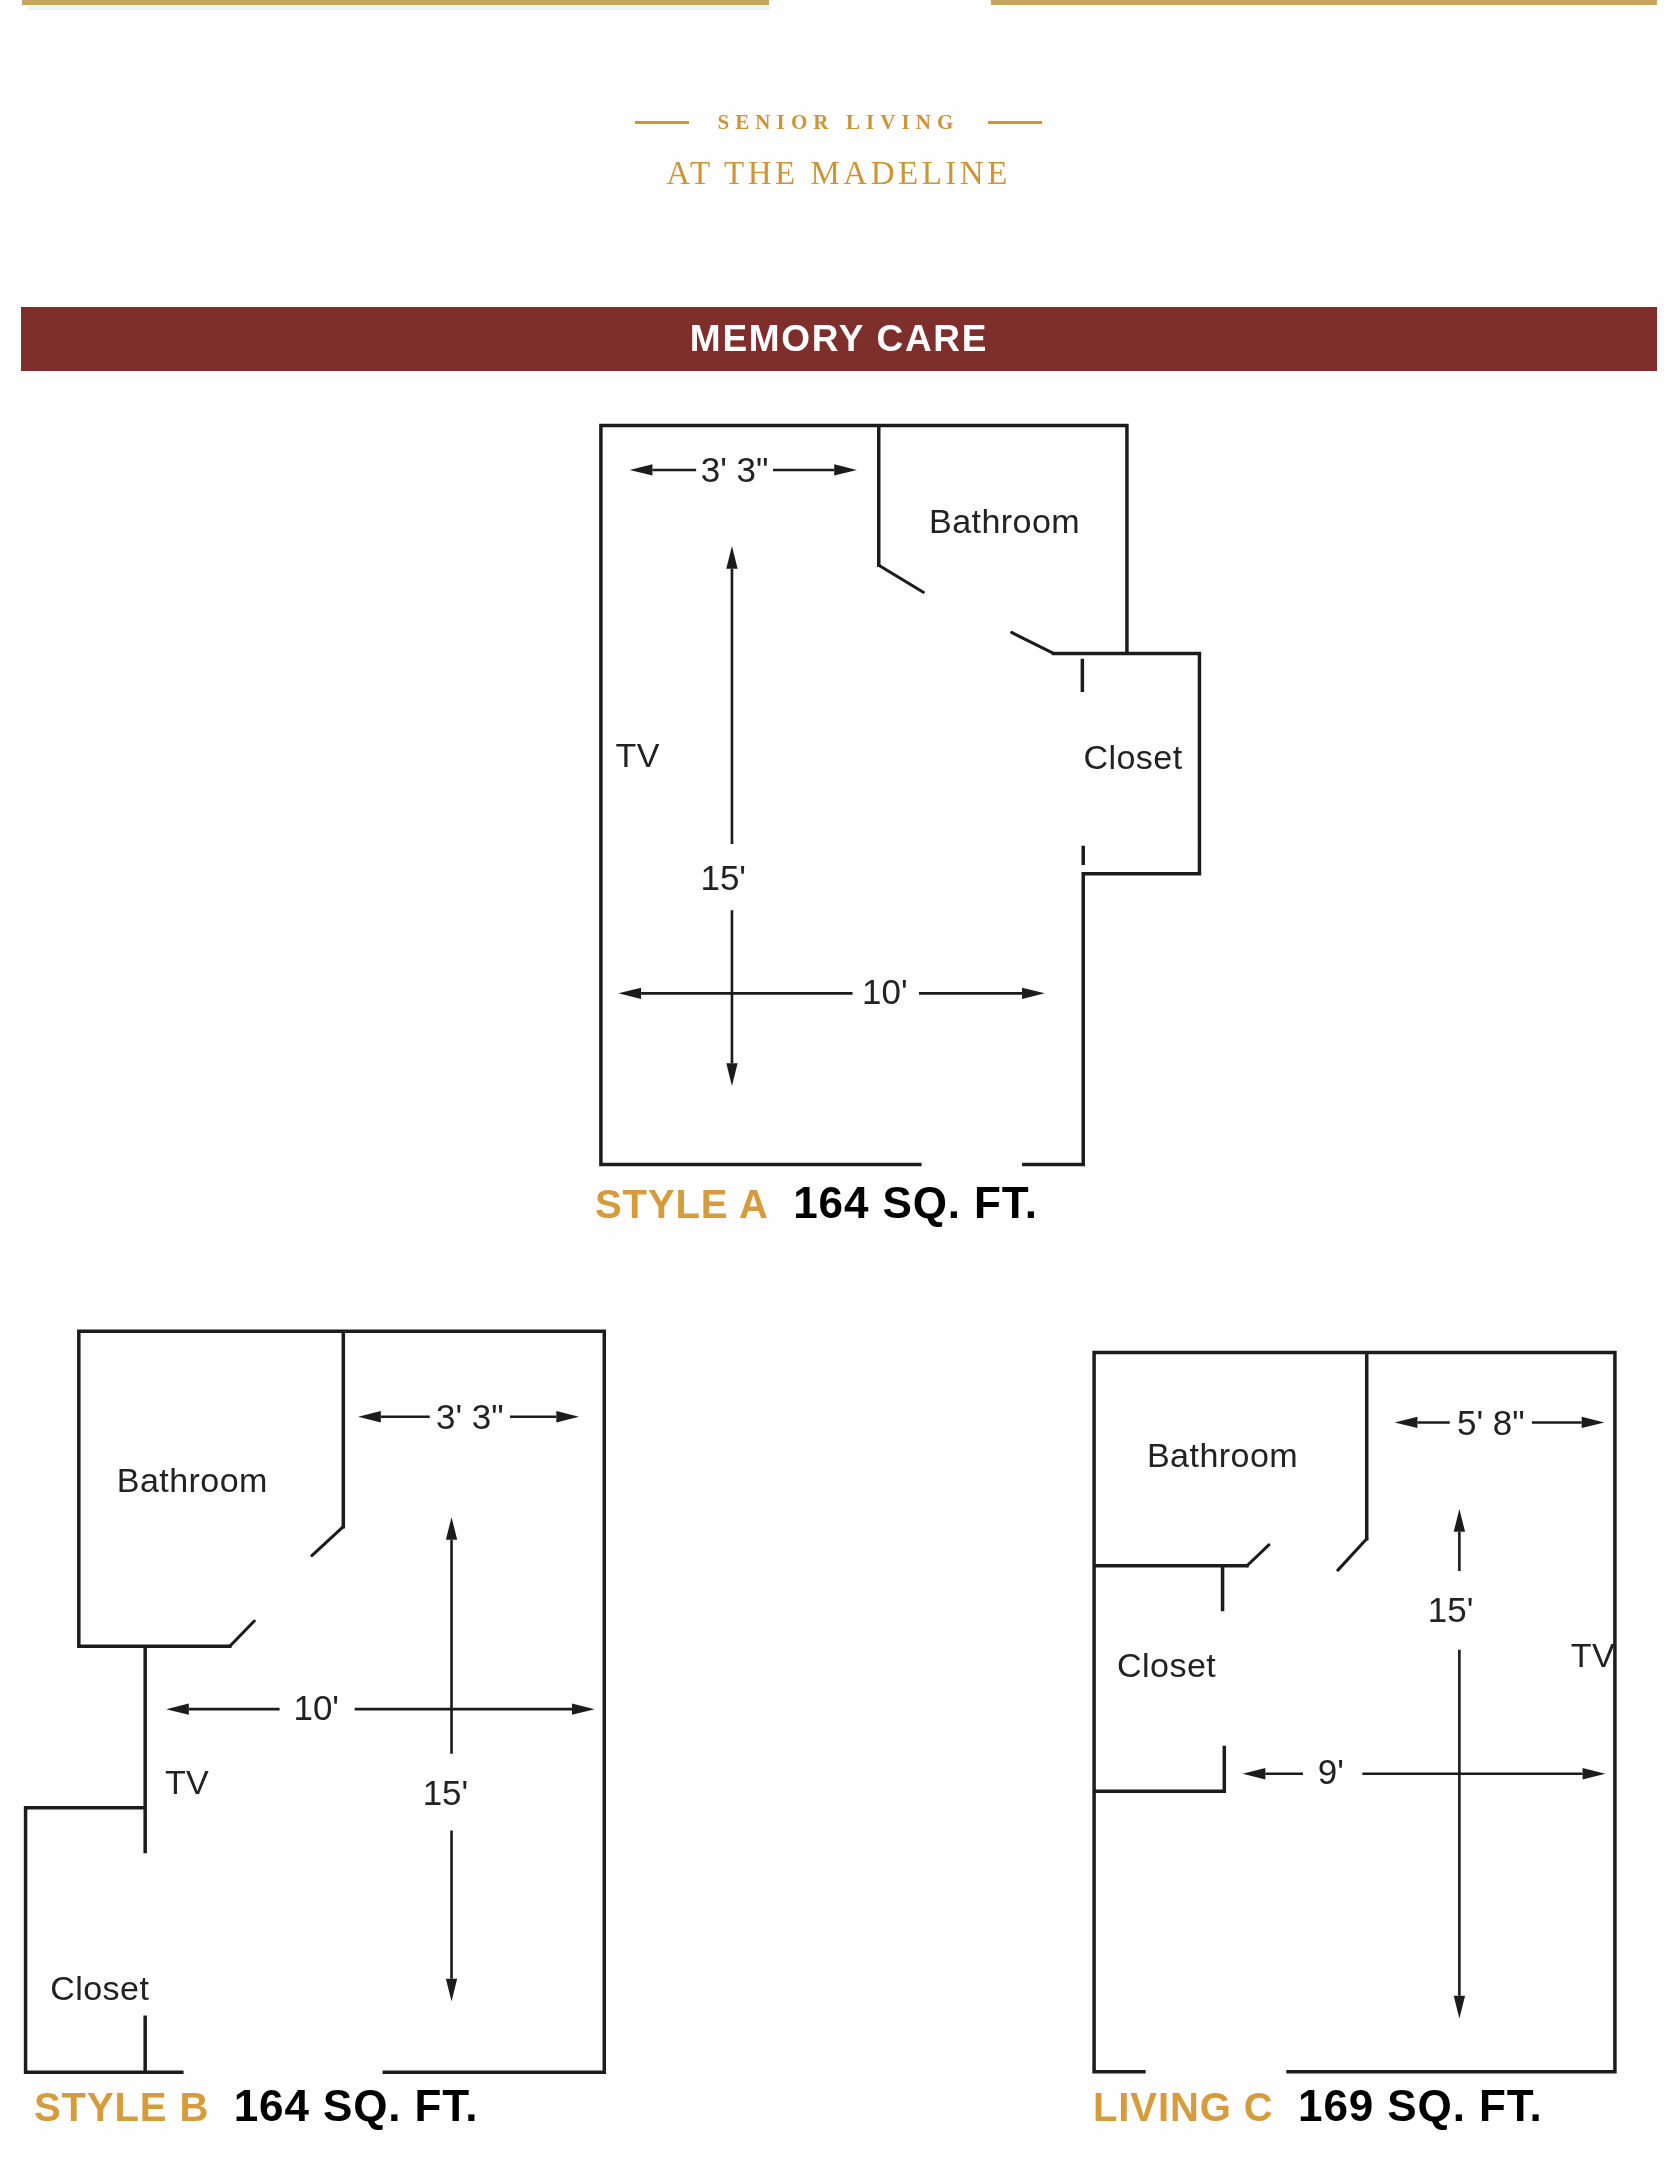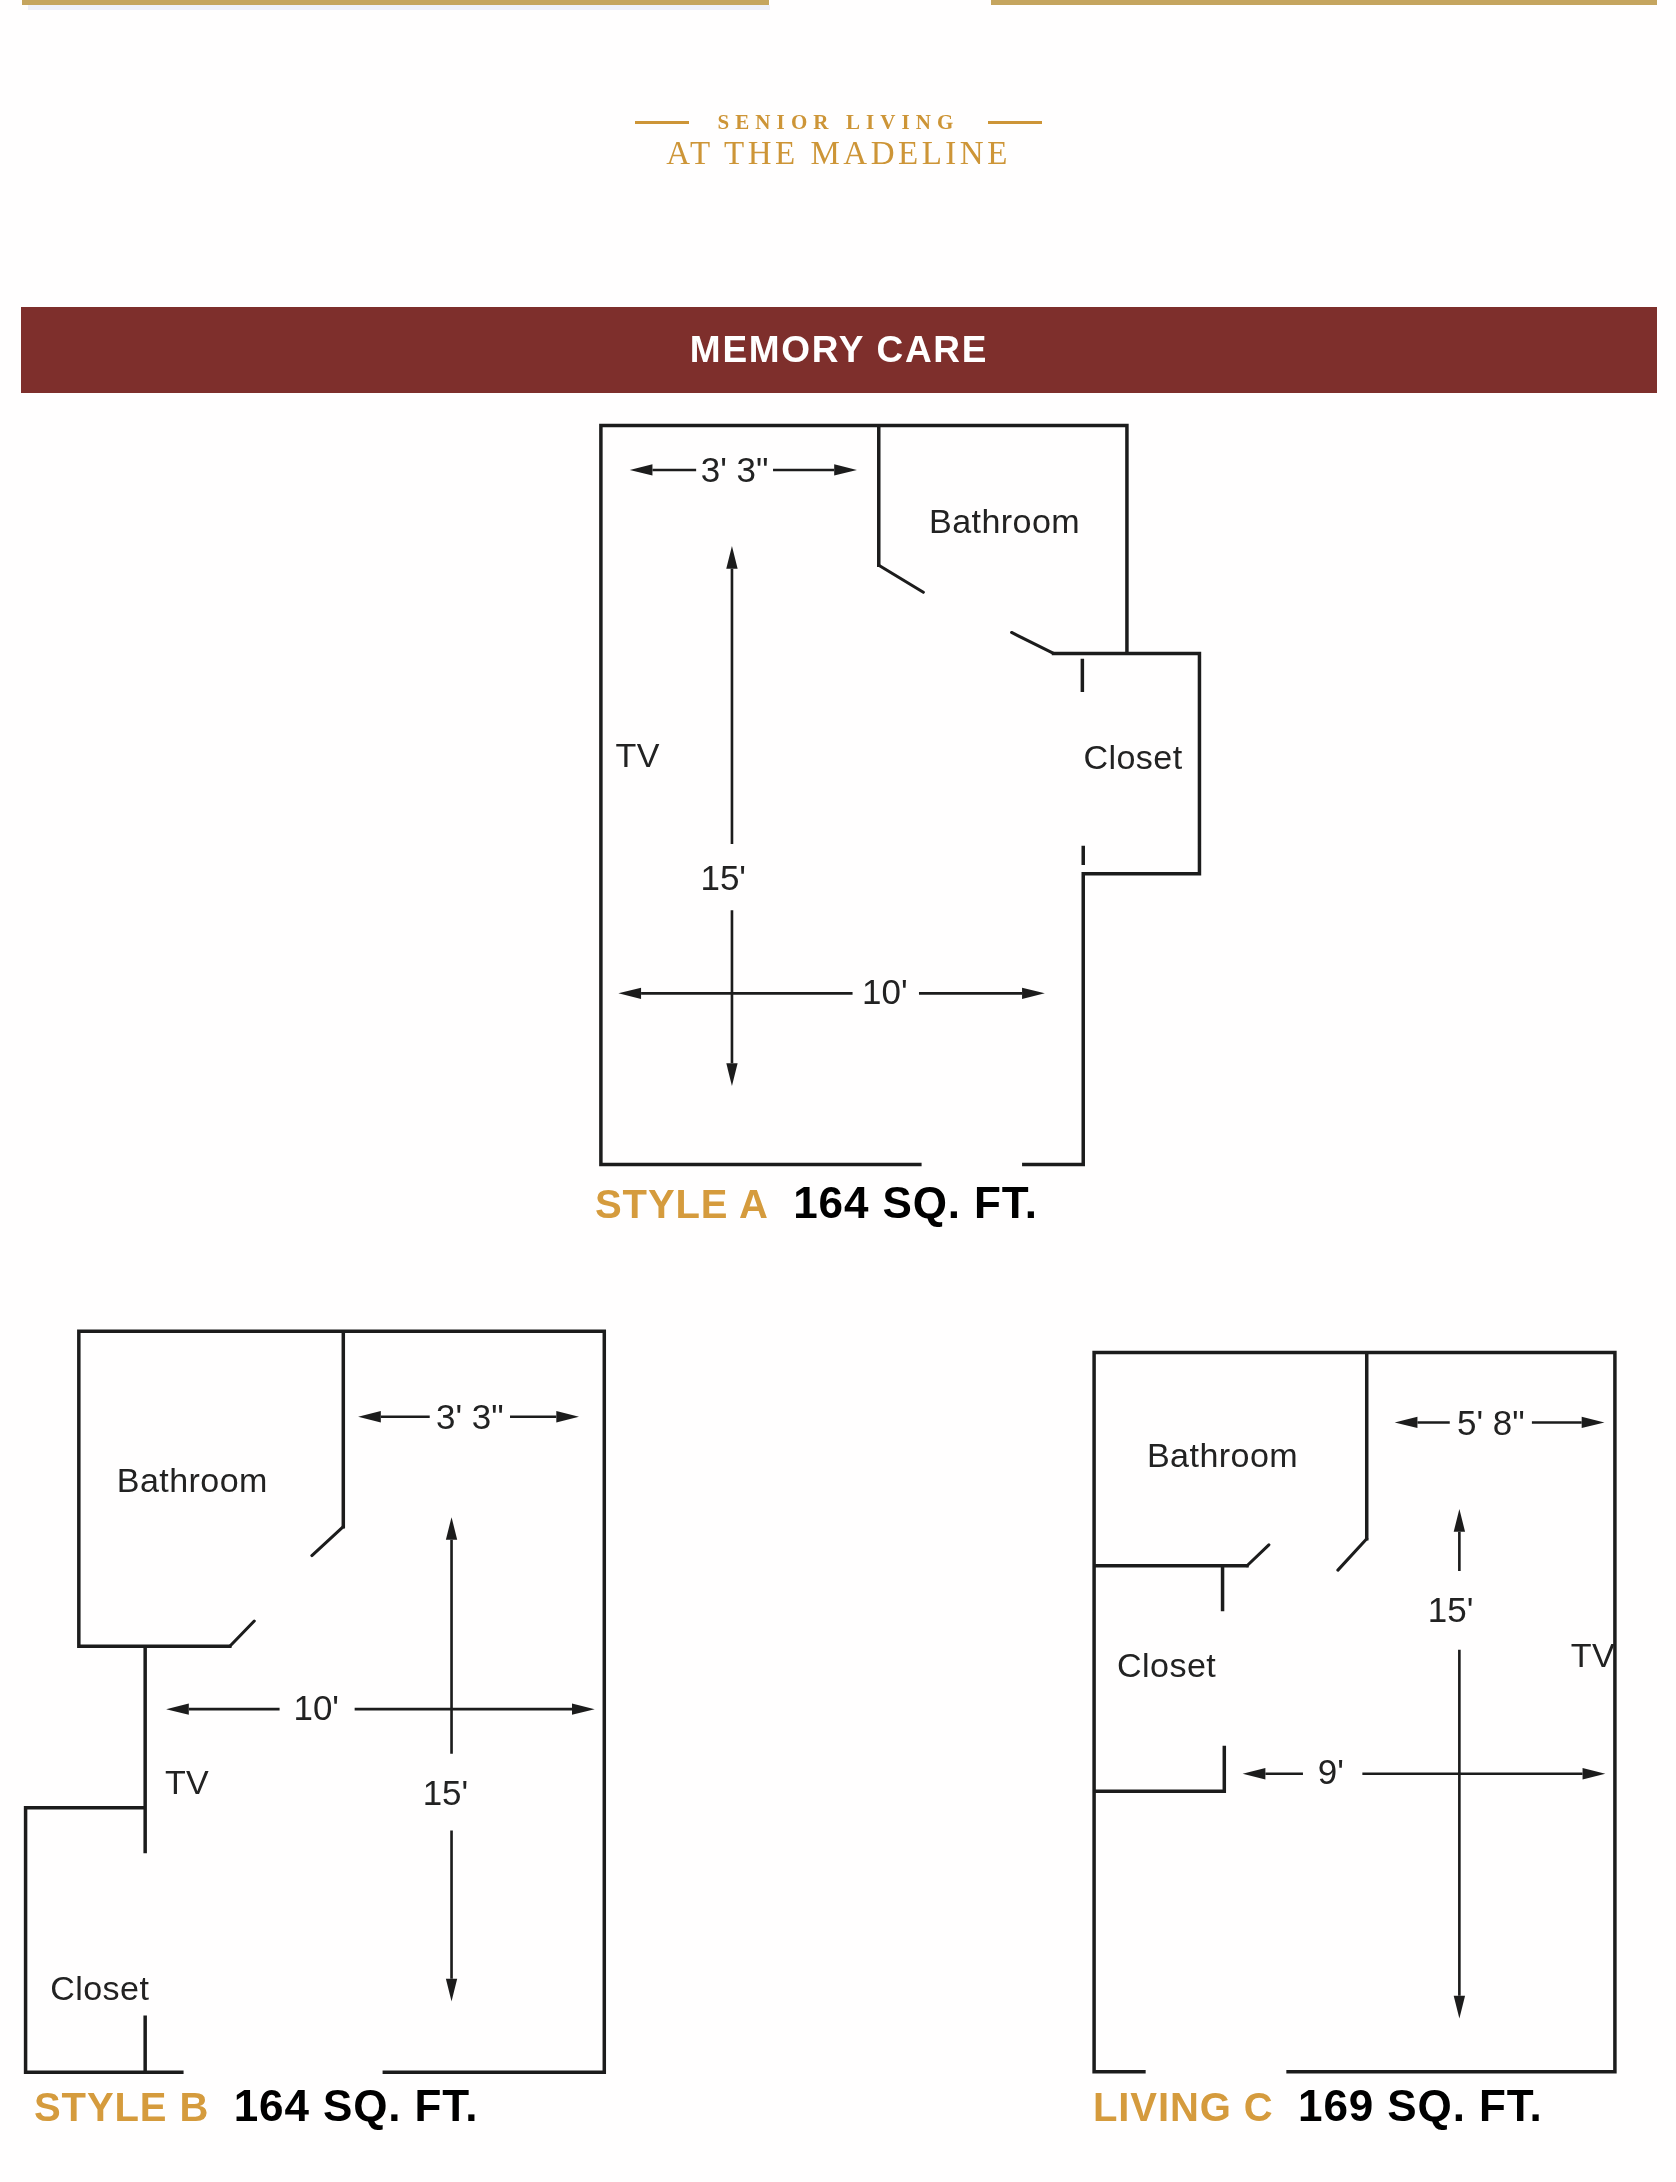--- a/index.html
+++ b/index.html
@@ -29,7 +29,7 @@
   }
   .logo-location{
     font-family:"Liberation Serif",serif;font-size:33px;letter-spacing:3.5px;
-    color:#cd9537;margin-top:0;white-space:nowrap;
+    color:#cd9537;margin-top:20px;white-space:nowrap;
   }
   
   .banner{

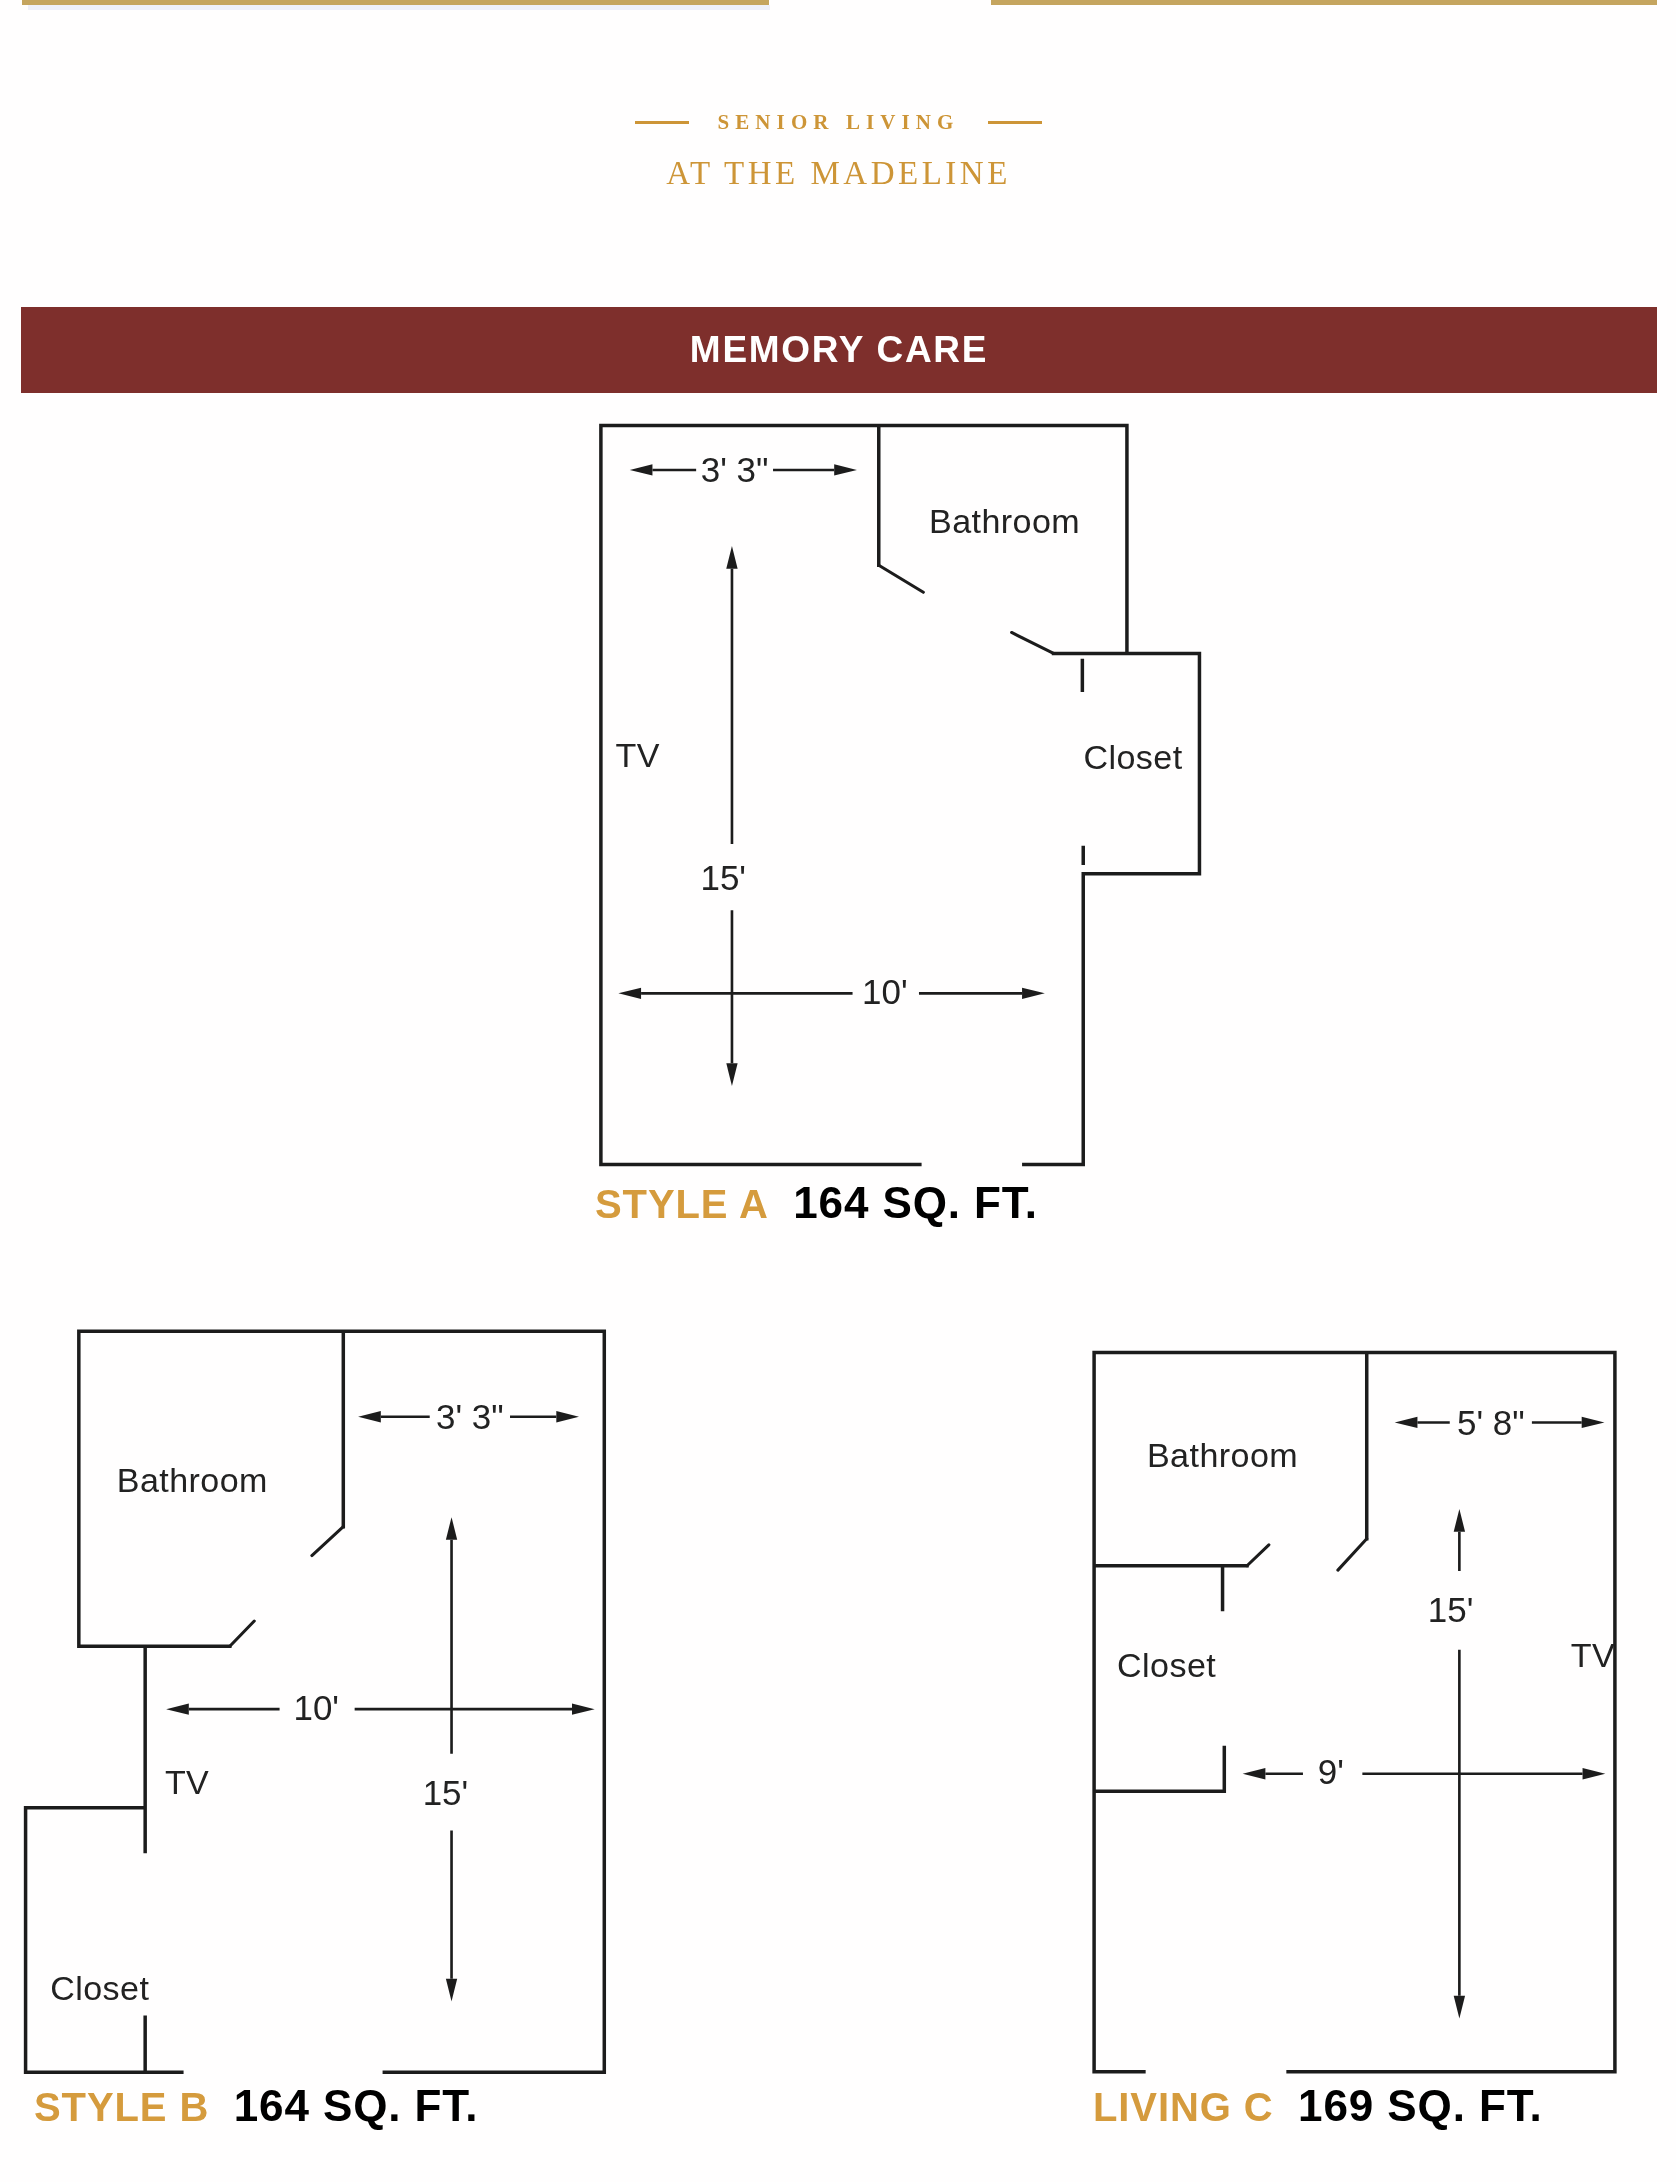--- a/index.html
+++ b/index.html
@@ -33,7 +33,7 @@
   }
   
   .banner{
-    left:21px;top:307px;width:1636px;height:86px;background:#7e2f2c;
+    left:21px;top:307px;width:1636px;height:64px;background:#7e2f2c;
     display:flex;align-items:center;justify-content:center;
   }
   .banner-title{

